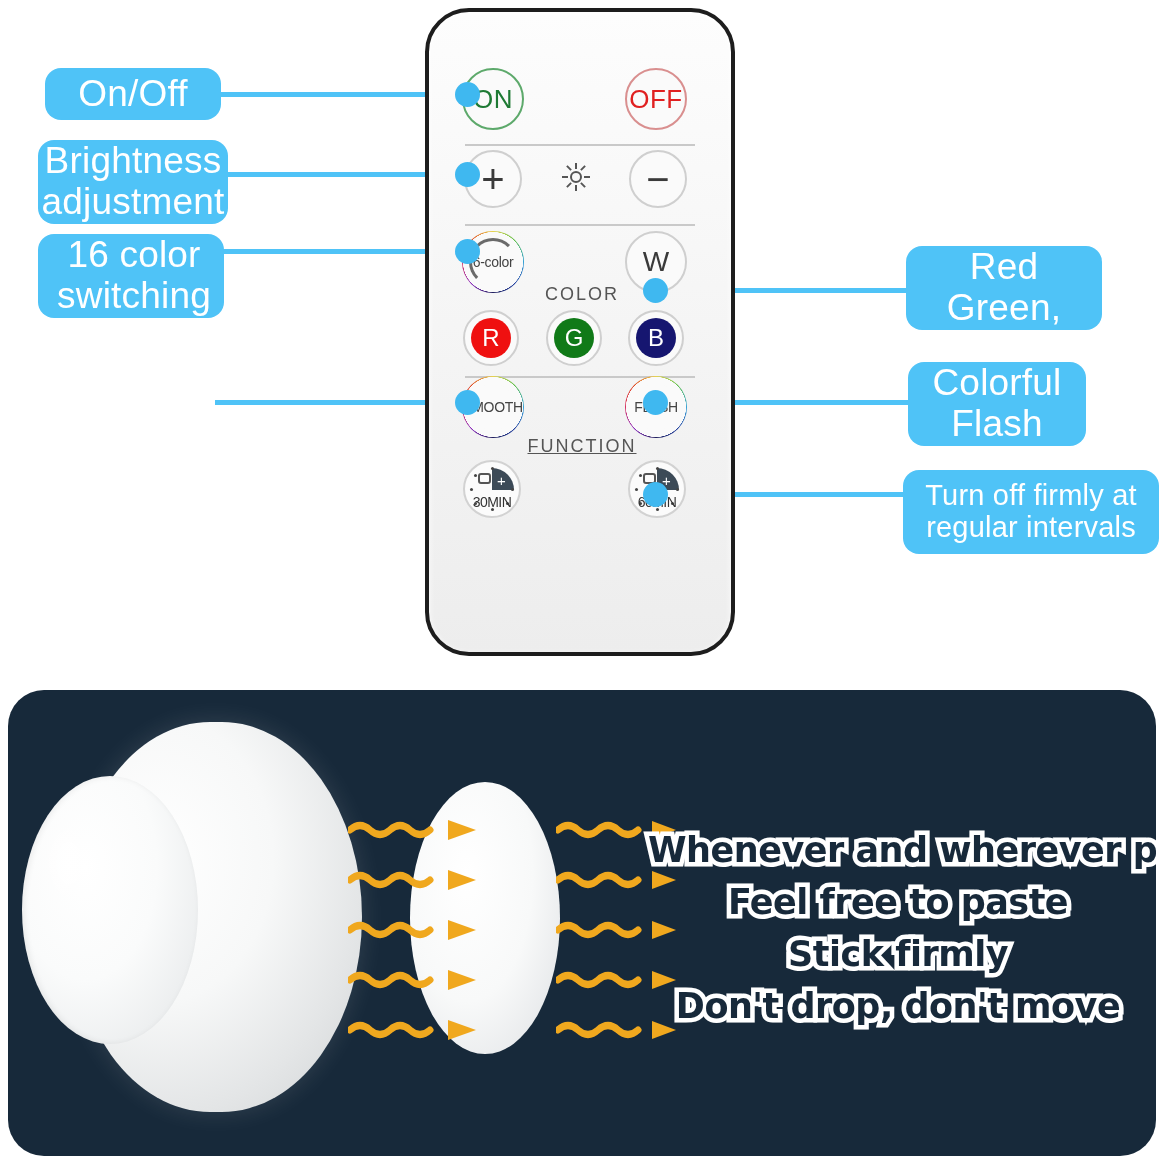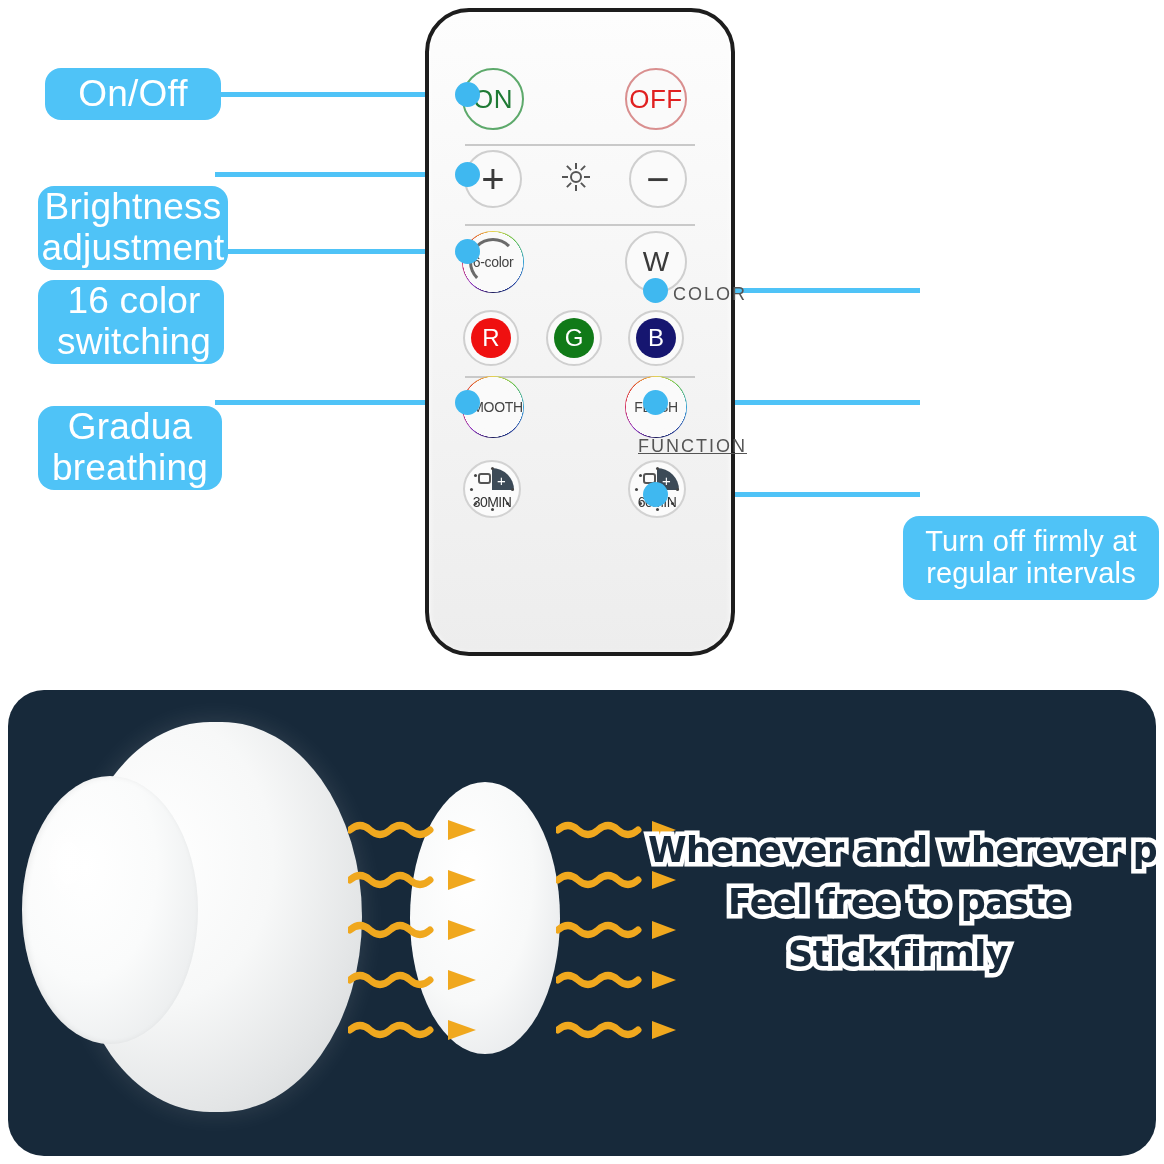--- a/index.html
+++ b/index.html
@@ -27,7 +27,7 @@
     letter-spacing:.2px;
     padding:6px 14px;
   }
-  .chip.two { line-height:1.1;margin-top:46px; }
+  .chip.two { line-height:1.1; }
 
   
   .connector { position:absolute; height:5px; background:#4FC3F7; }

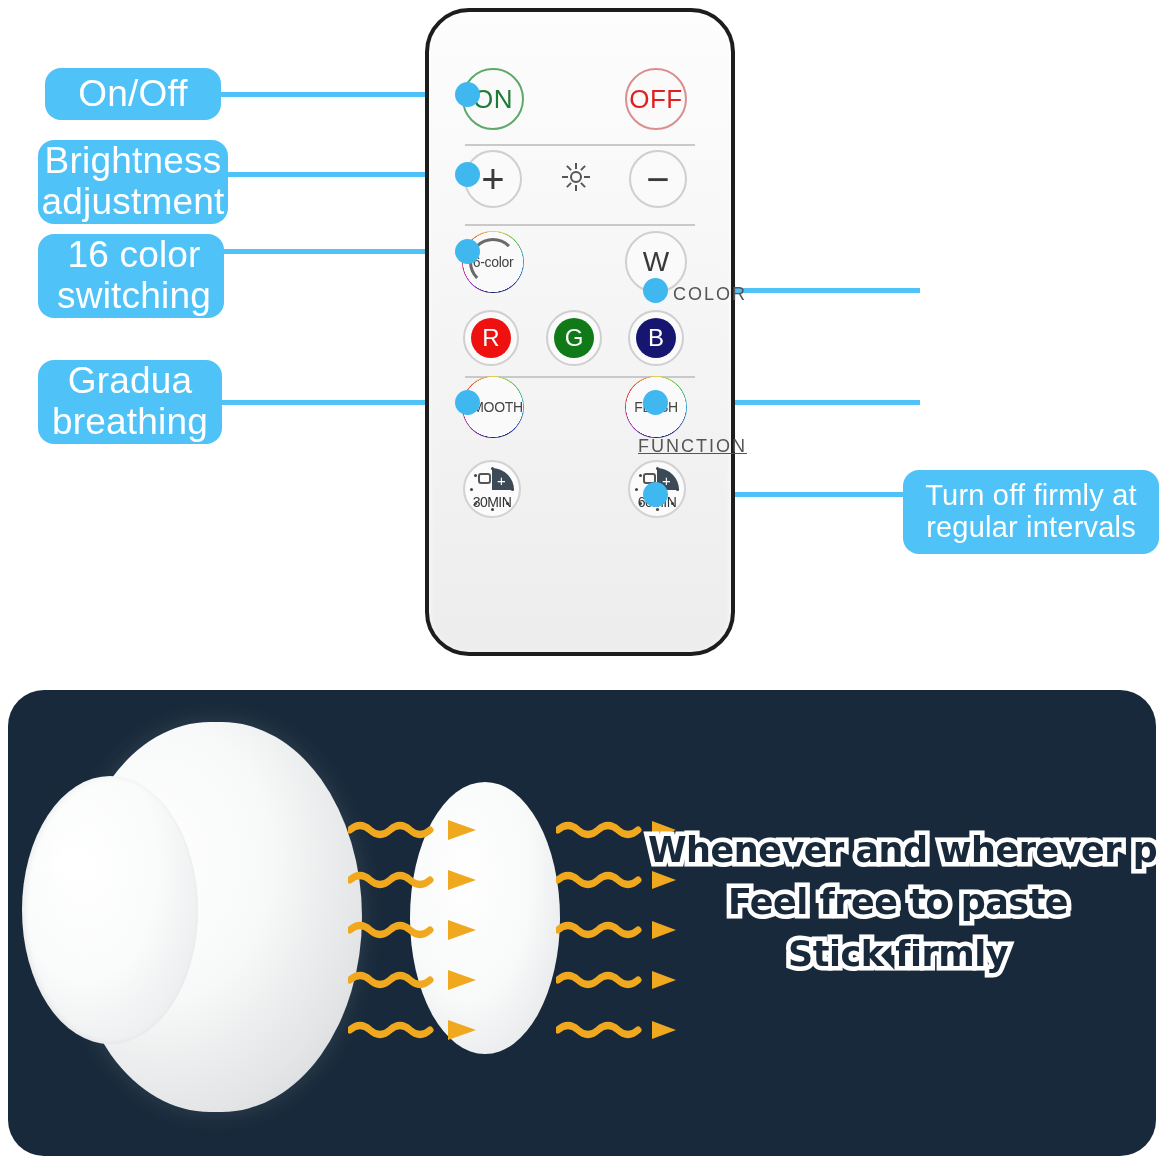--- a/index.html
+++ b/index.html
@@ -208,6 +208,10 @@
 breathing</span>
     </div>
 
+    <div class="chip two" style="left:906px; top:246px; width:196px; height:84px; white-space:pre-line;">
+      <span>White, Red
+Green, Blue</span>
+    </div>
 
 
     <div class="chip two" style="left:903px; top:470px; width:256px; height:84px; white-space:pre-line; font-size:29px;">

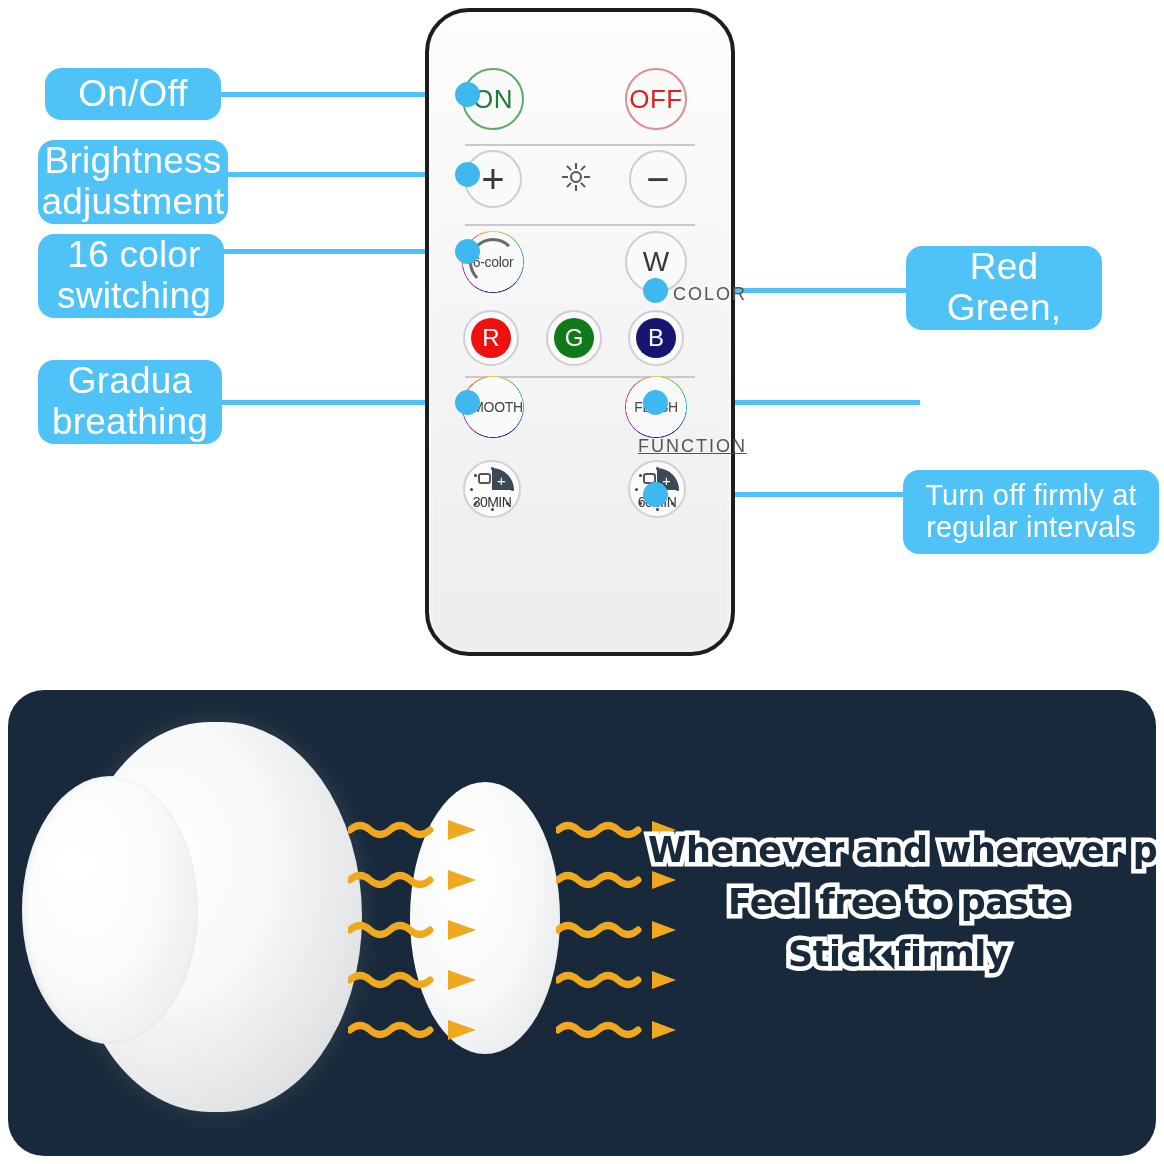--- a/index.html
+++ b/index.html
@@ -62,7 +62,7 @@
 
   .label-txt {
     position:absolute; color:#555; font-size:18px; letter-spacing:2px;
-    text-align:right; width:100%; left:16px;
+    text-align:center; width:100%; left:2px;
   }
 
   

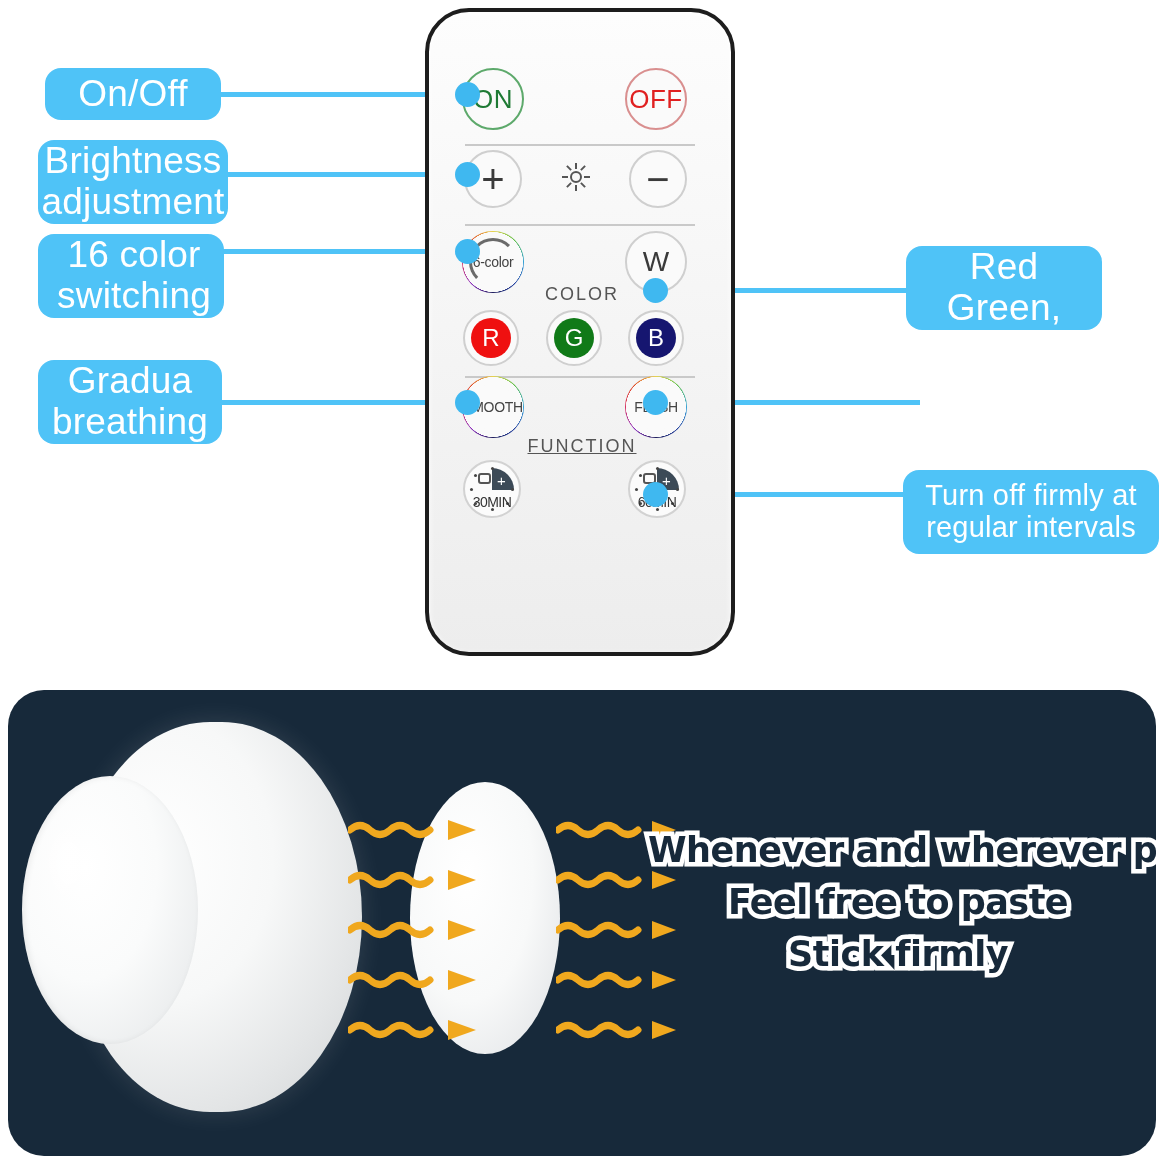--- a/index.html
+++ b/index.html
@@ -203,10 +203,6 @@
 switching</span>
     </div>
 
-    <div class="chip two" style="left:38px; top:360px; width:184px; height:84px; white-space:pre-line;">
-      <span>Gradua
-breathing</span>
-    </div>
 
     <div class="chip two" style="left:906px; top:246px; width:196px; height:84px; white-space:pre-line;">
       <span>White, Red

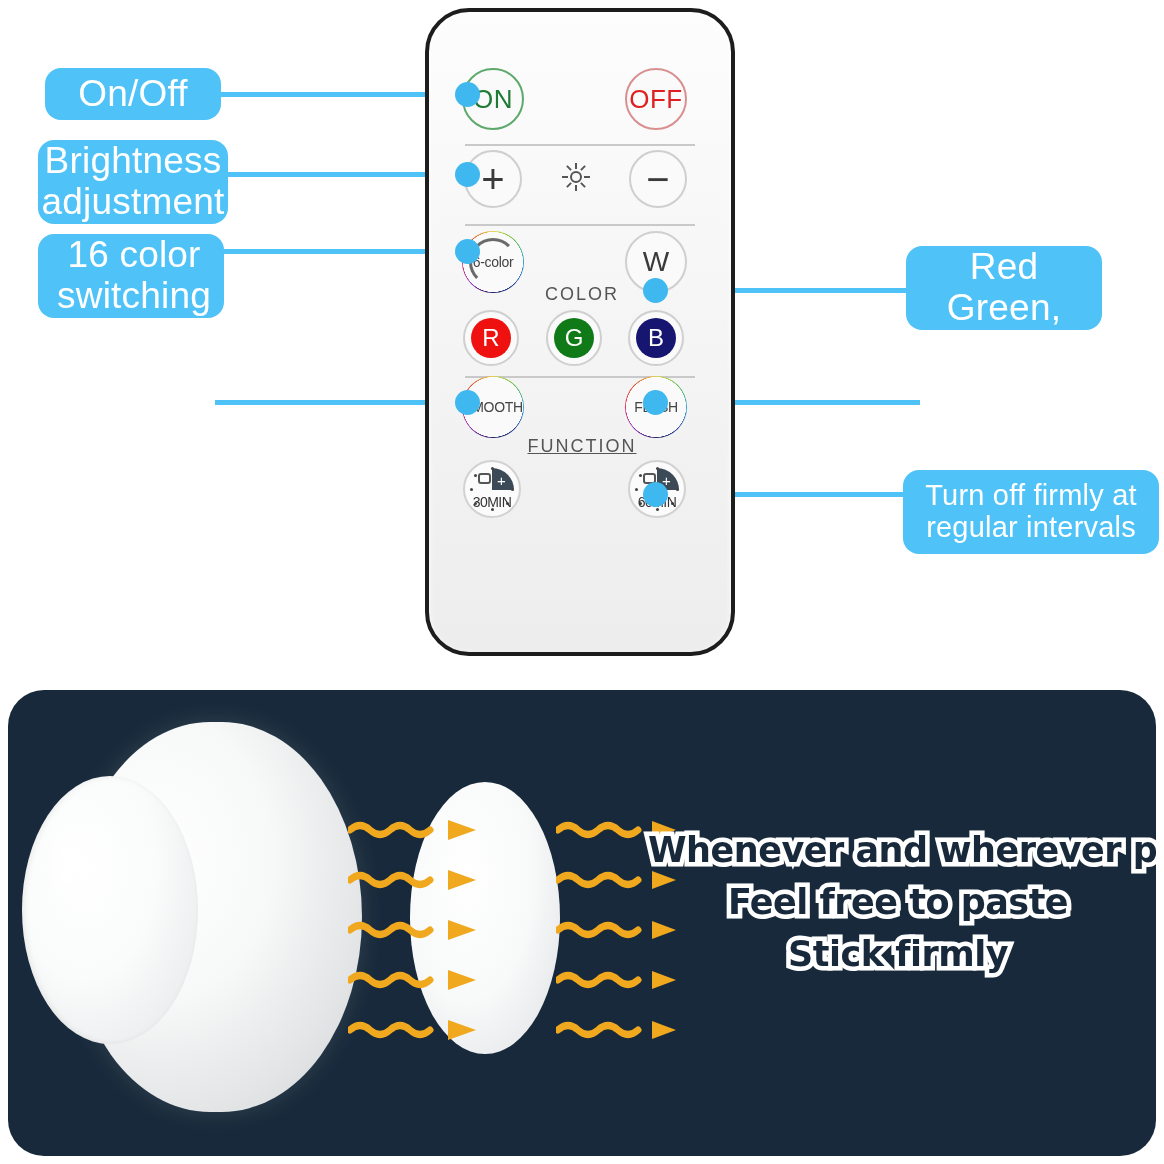--- a/index.html
+++ b/index.html
@@ -209,6 +209,10 @@
 Green, Blue</span>
     </div>
 
+    <div class="chip two" style="left:908px; top:362px; width:178px; height:84px; white-space:pre-line;">
+      <span>Colorful
+Flash</span>
+    </div>
 
     <div class="chip two" style="left:903px; top:470px; width:256px; height:84px; white-space:pre-line; font-size:29px;">
       <span>Turn off firmly at

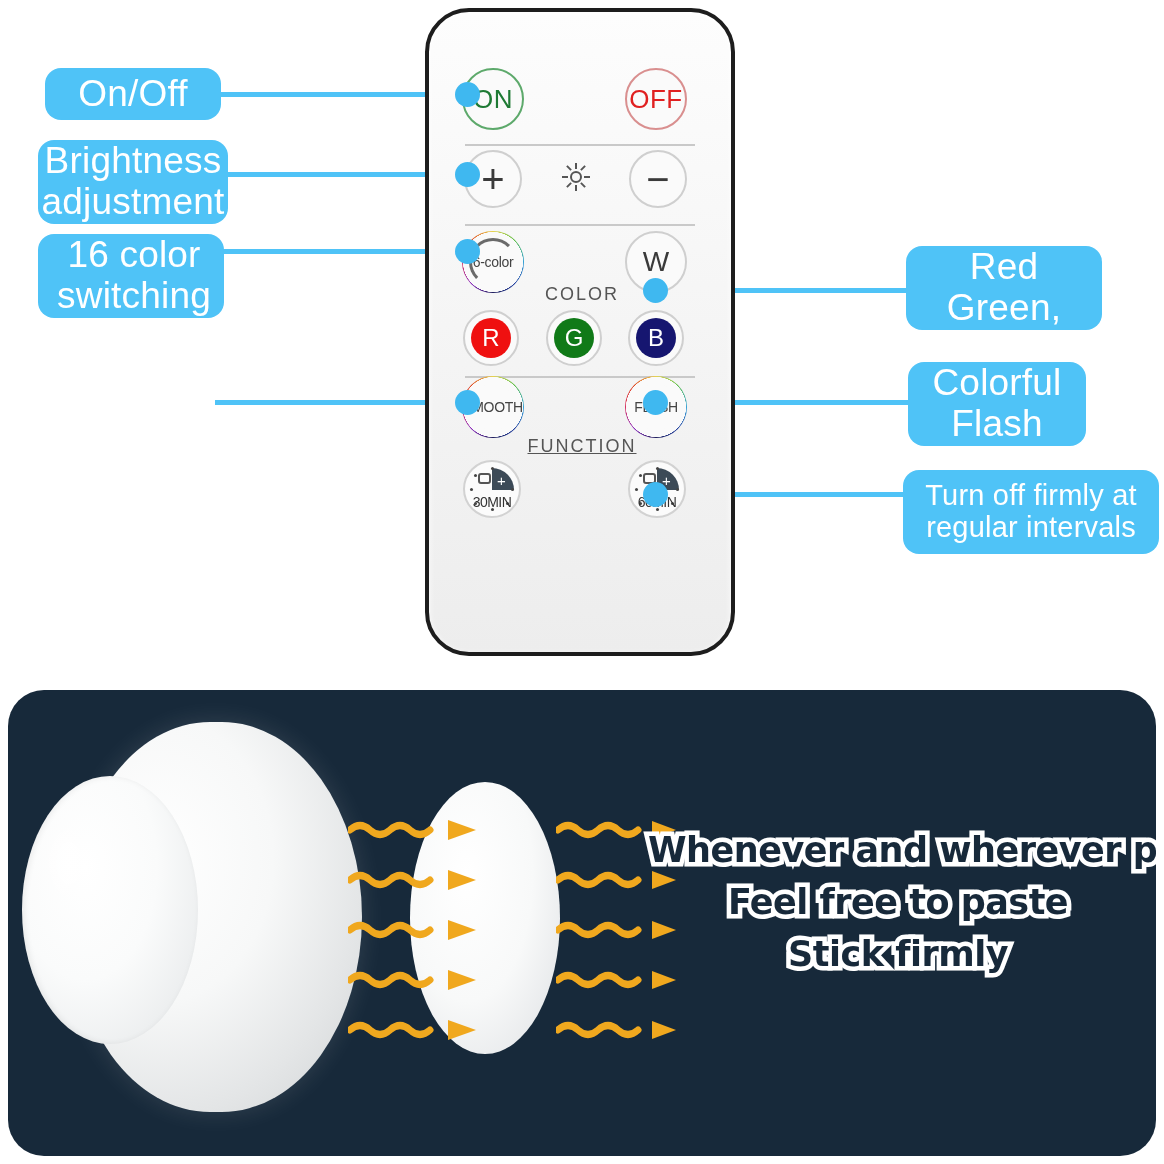--- a/index.html
+++ b/index.html
@@ -380,6 +380,7 @@
     <div class="sticky-line" style="left:640px; top:140px; width:500px;">Whenever and wherever possible</div>
     <div class="sticky-line" style="left:640px; top:192px; width:500px;">Feel free to paste</div>
     <div class="sticky-line" style="left:640px; top:244px; width:500px;">Stick firmly</div>
+    <div class="sticky-line" style="left:640px; top:296px; width:500px;">Don't drop, don't move</div>
 
   </div>
 

